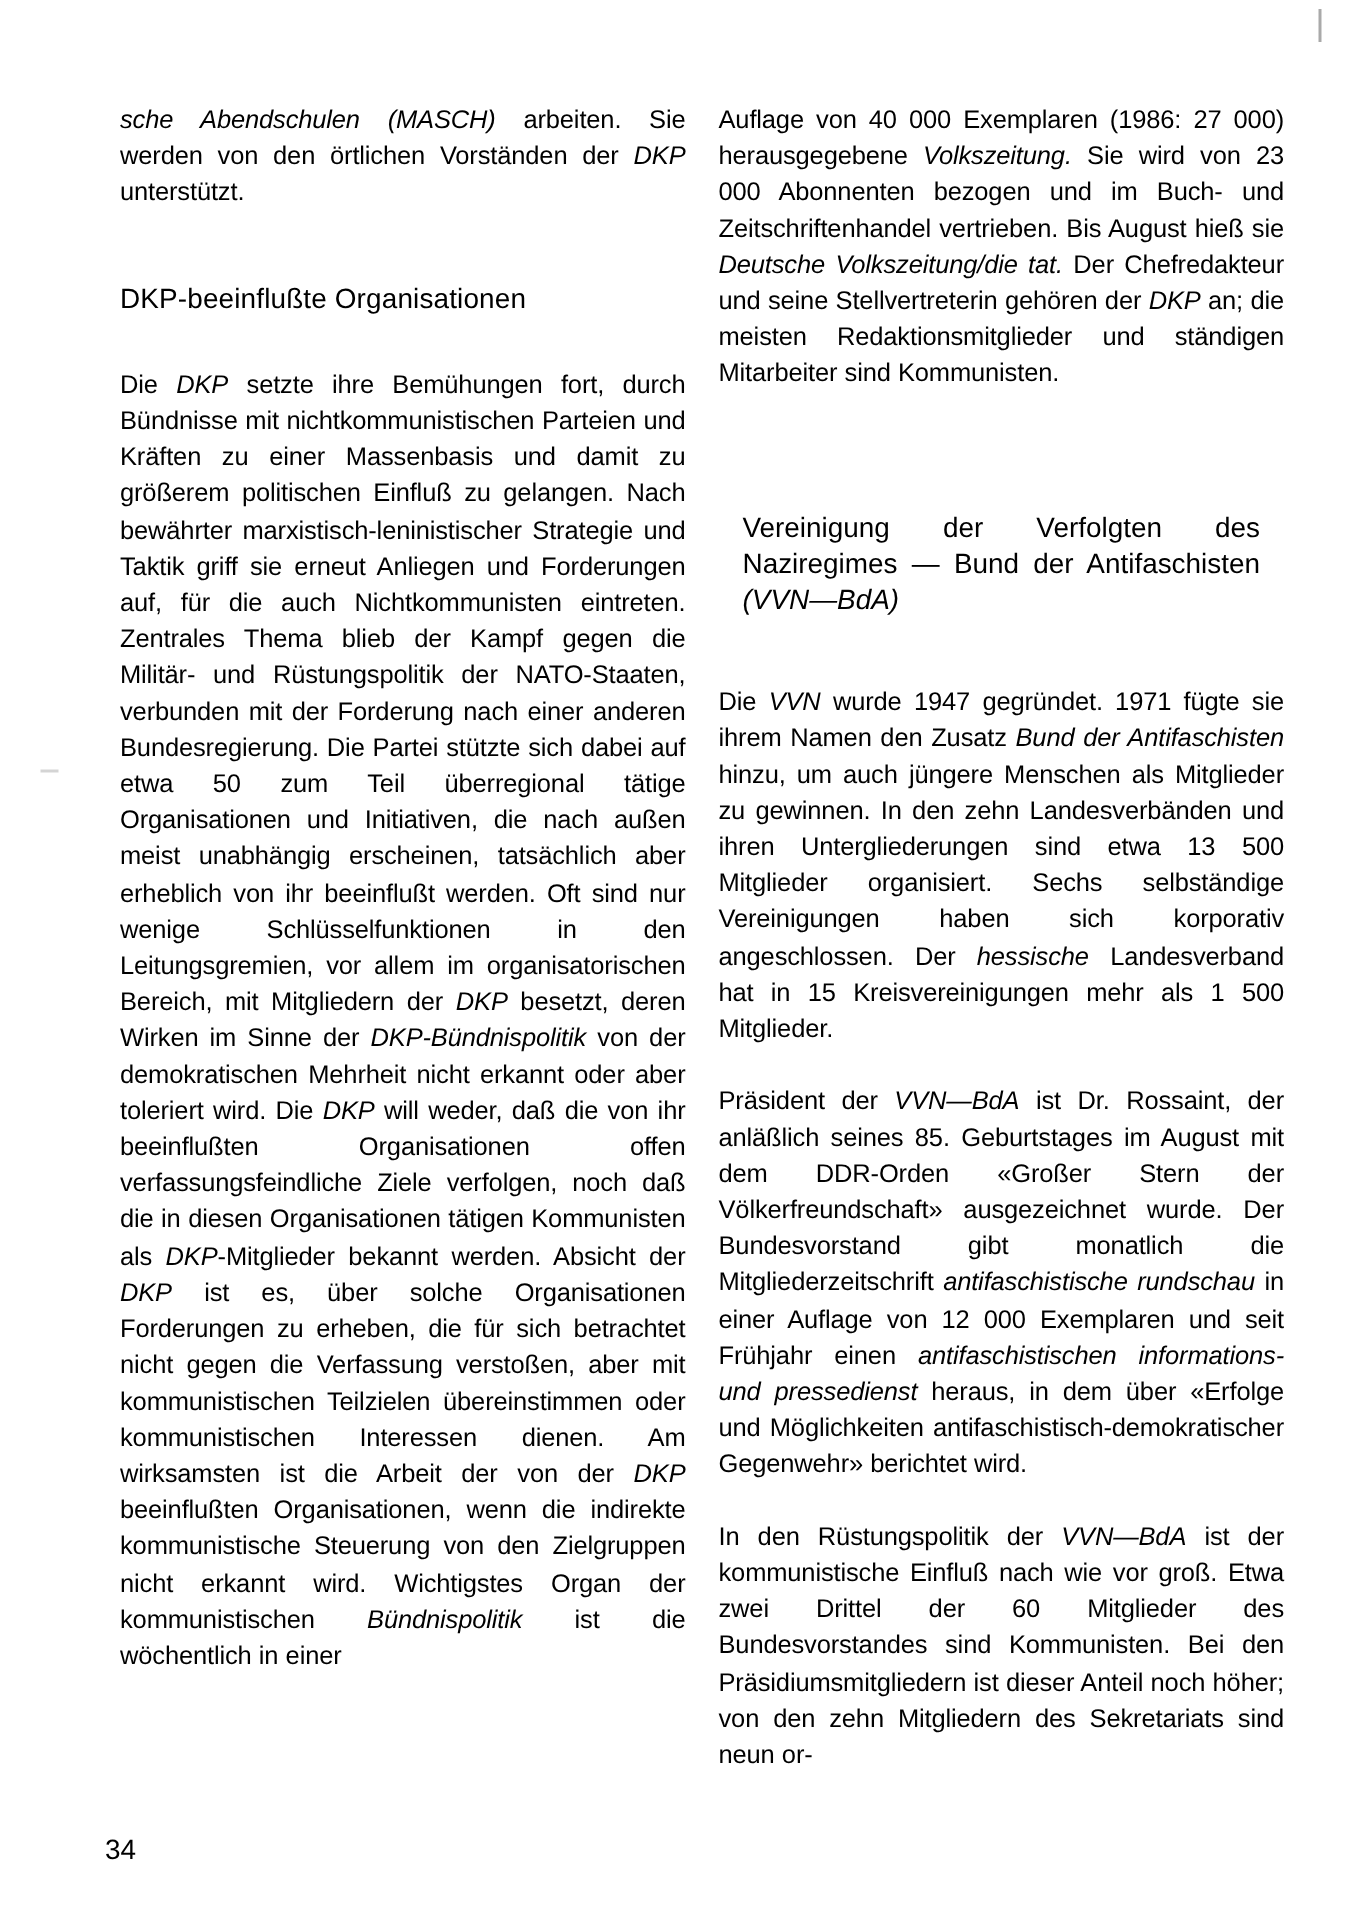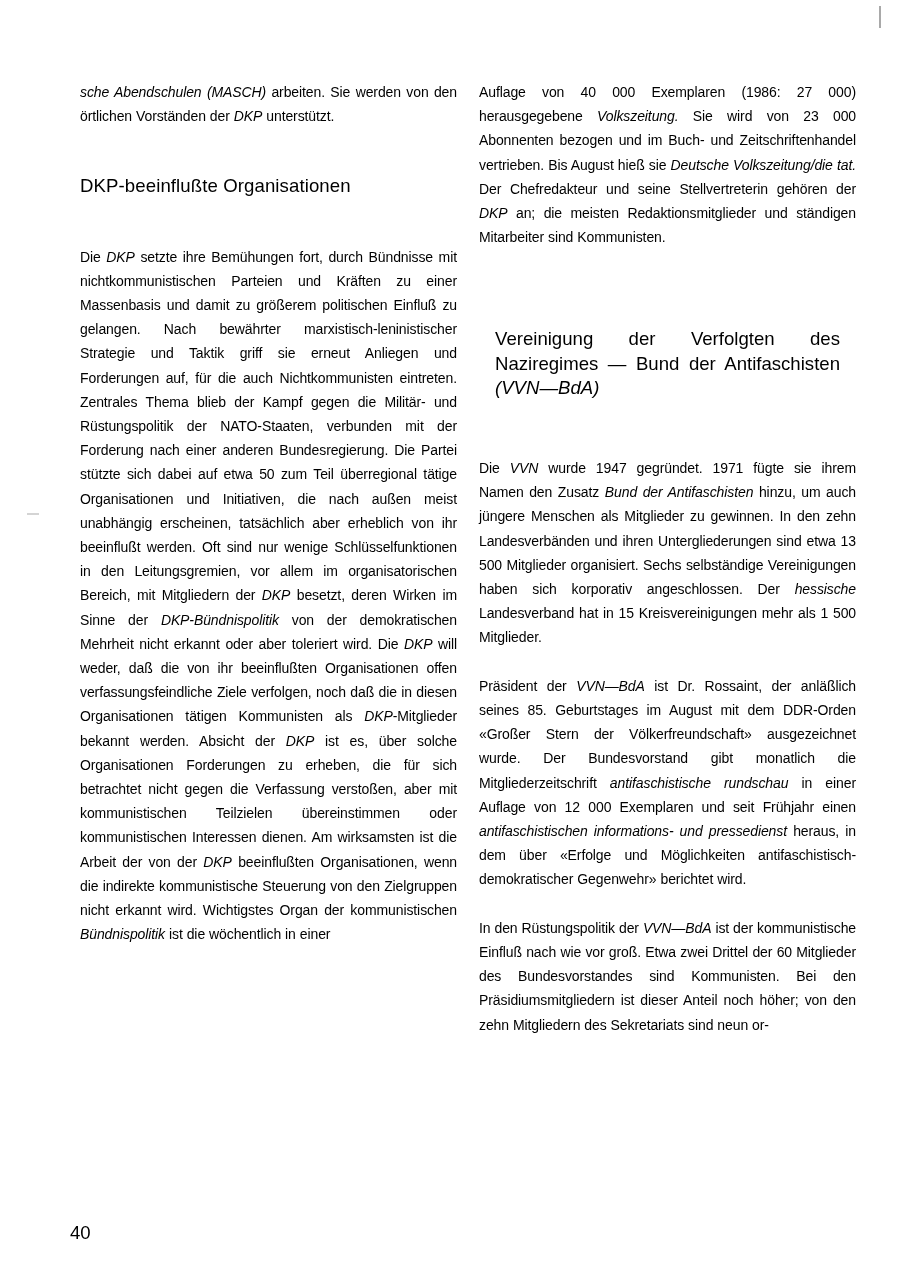--- a/index.html
+++ b/index.html
@@ -59,8 +59,8 @@
   }
 
   p.para {
-    margin: 12px 0 0 0;
-    font-size: 14px;
+    margin: 0 0 0 0;
+    font-size: 17px;
     line-height: 24.2px;
     text-align: justify;
     text-justify: inter-word;

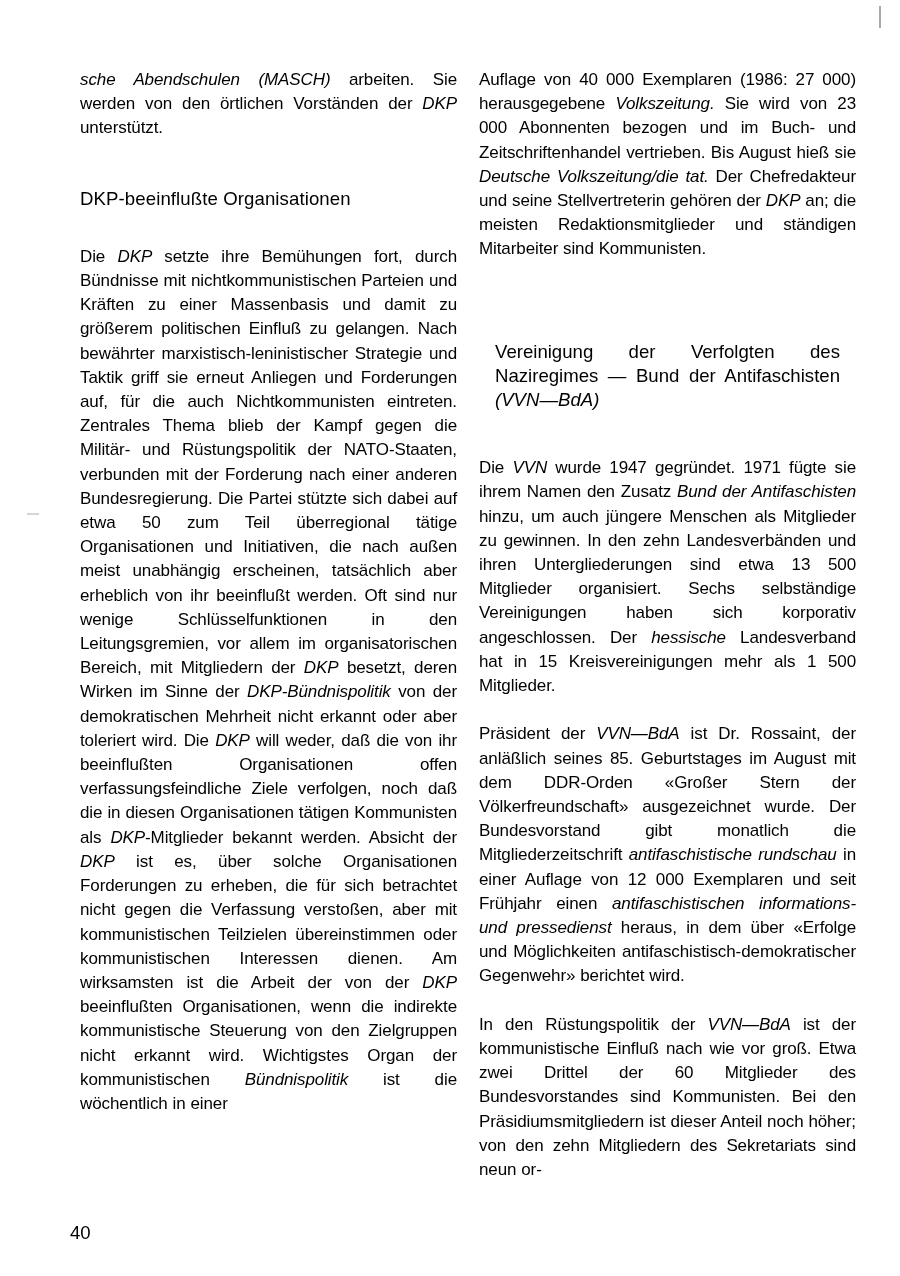--- a/index.html
+++ b/index.html
@@ -153,7 +153,7 @@
 
   </div>
 
-  <div class="folio">40</div>
+  <div class="folio">34</div>
 
 </div>
 

